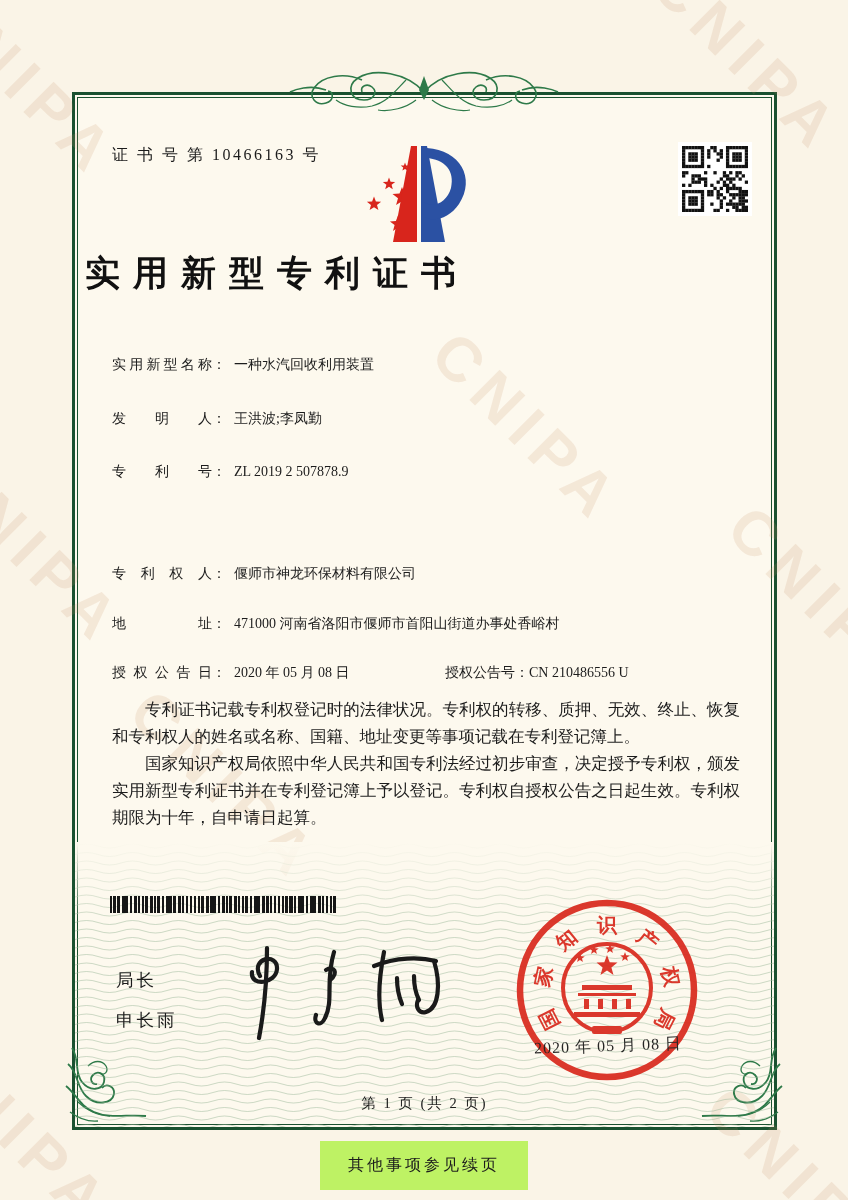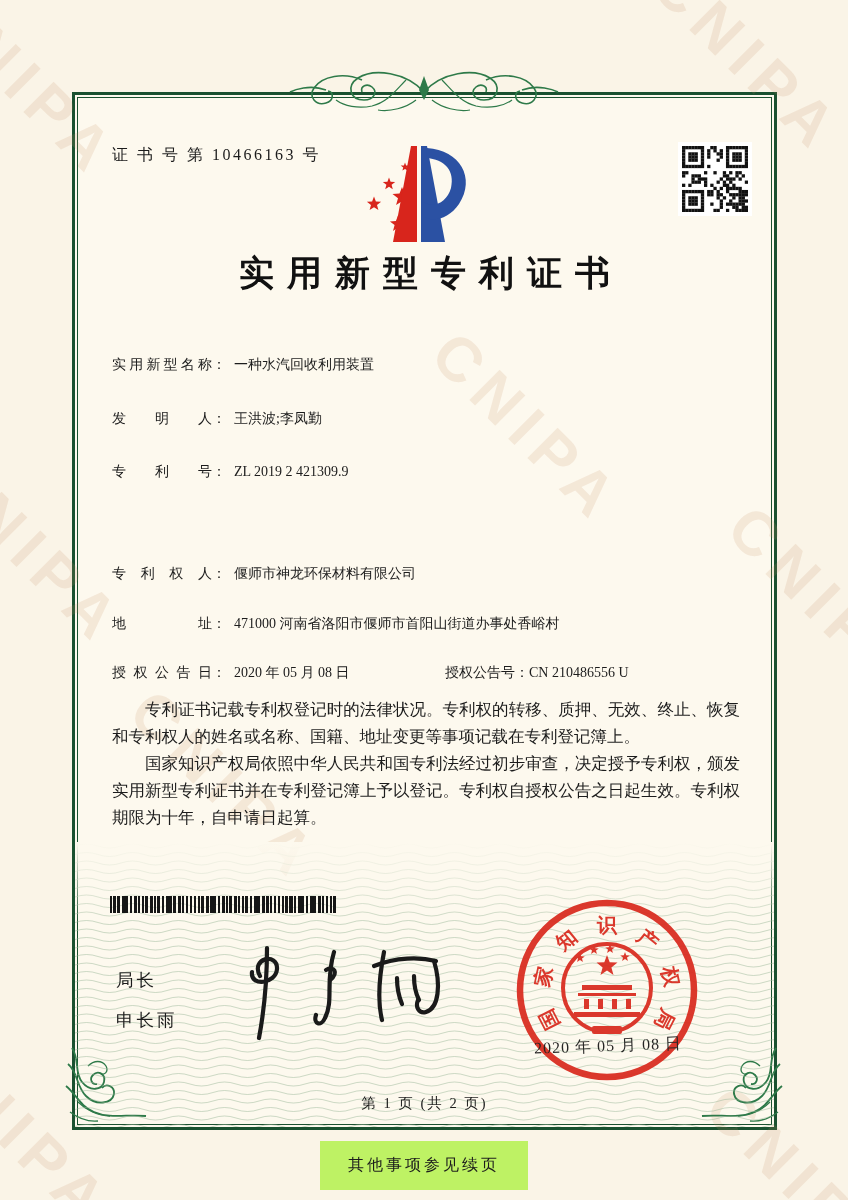--- a/index.html
+++ b/index.html
@@ -53,7 +53,7 @@
   }
   .title {
     position:absolute; left:0; top:158px; width:100%;
-    text-align:center; font-size:35px; font-weight:700;
+    font-size:35px; font-weight:700;
     letter-spacing:13px; text-indent:13px; color:#111;
   }
   .row { position:absolute; left:40px; font-size:14px; white-space:nowrap; }

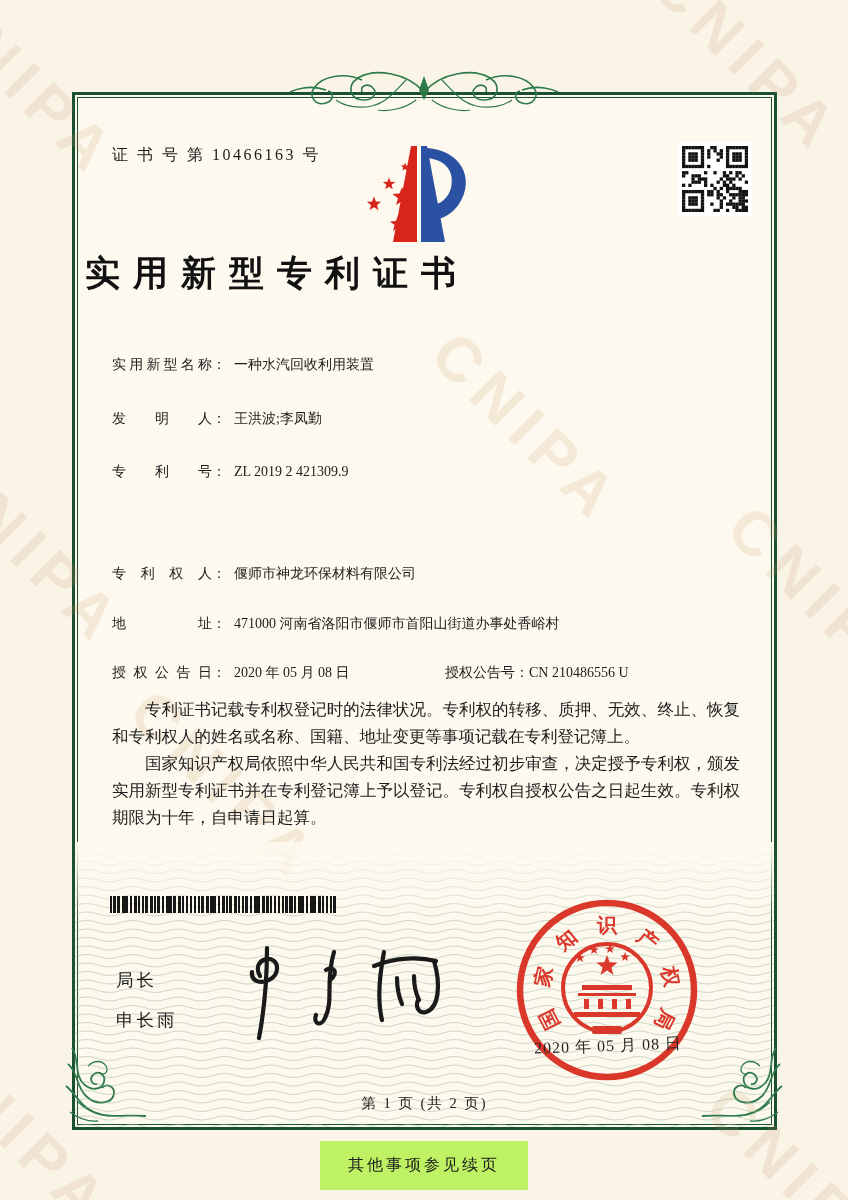--- a/index.html
+++ b/index.html
@@ -440,7 +440,7 @@
       <span class="row-label">发明人</span>：<span class="row-value">王洪波;李凤勤</span>
     </div>
     <div class="row" style="top:371px">
-      <span class="row-label">专利号</span>：<span class="row-value">ZL 2019 2 421309.9</span>
+      <span class="row-label">专利号</span>：<span class="row-value">ZL 2019 2 507878.9</span>
     </div>
     <div class="row" style="top:473px">
       <span class="row-label">专利权人</span>：<span class="row-value">偃师市神龙环保材料有限公司</span>

